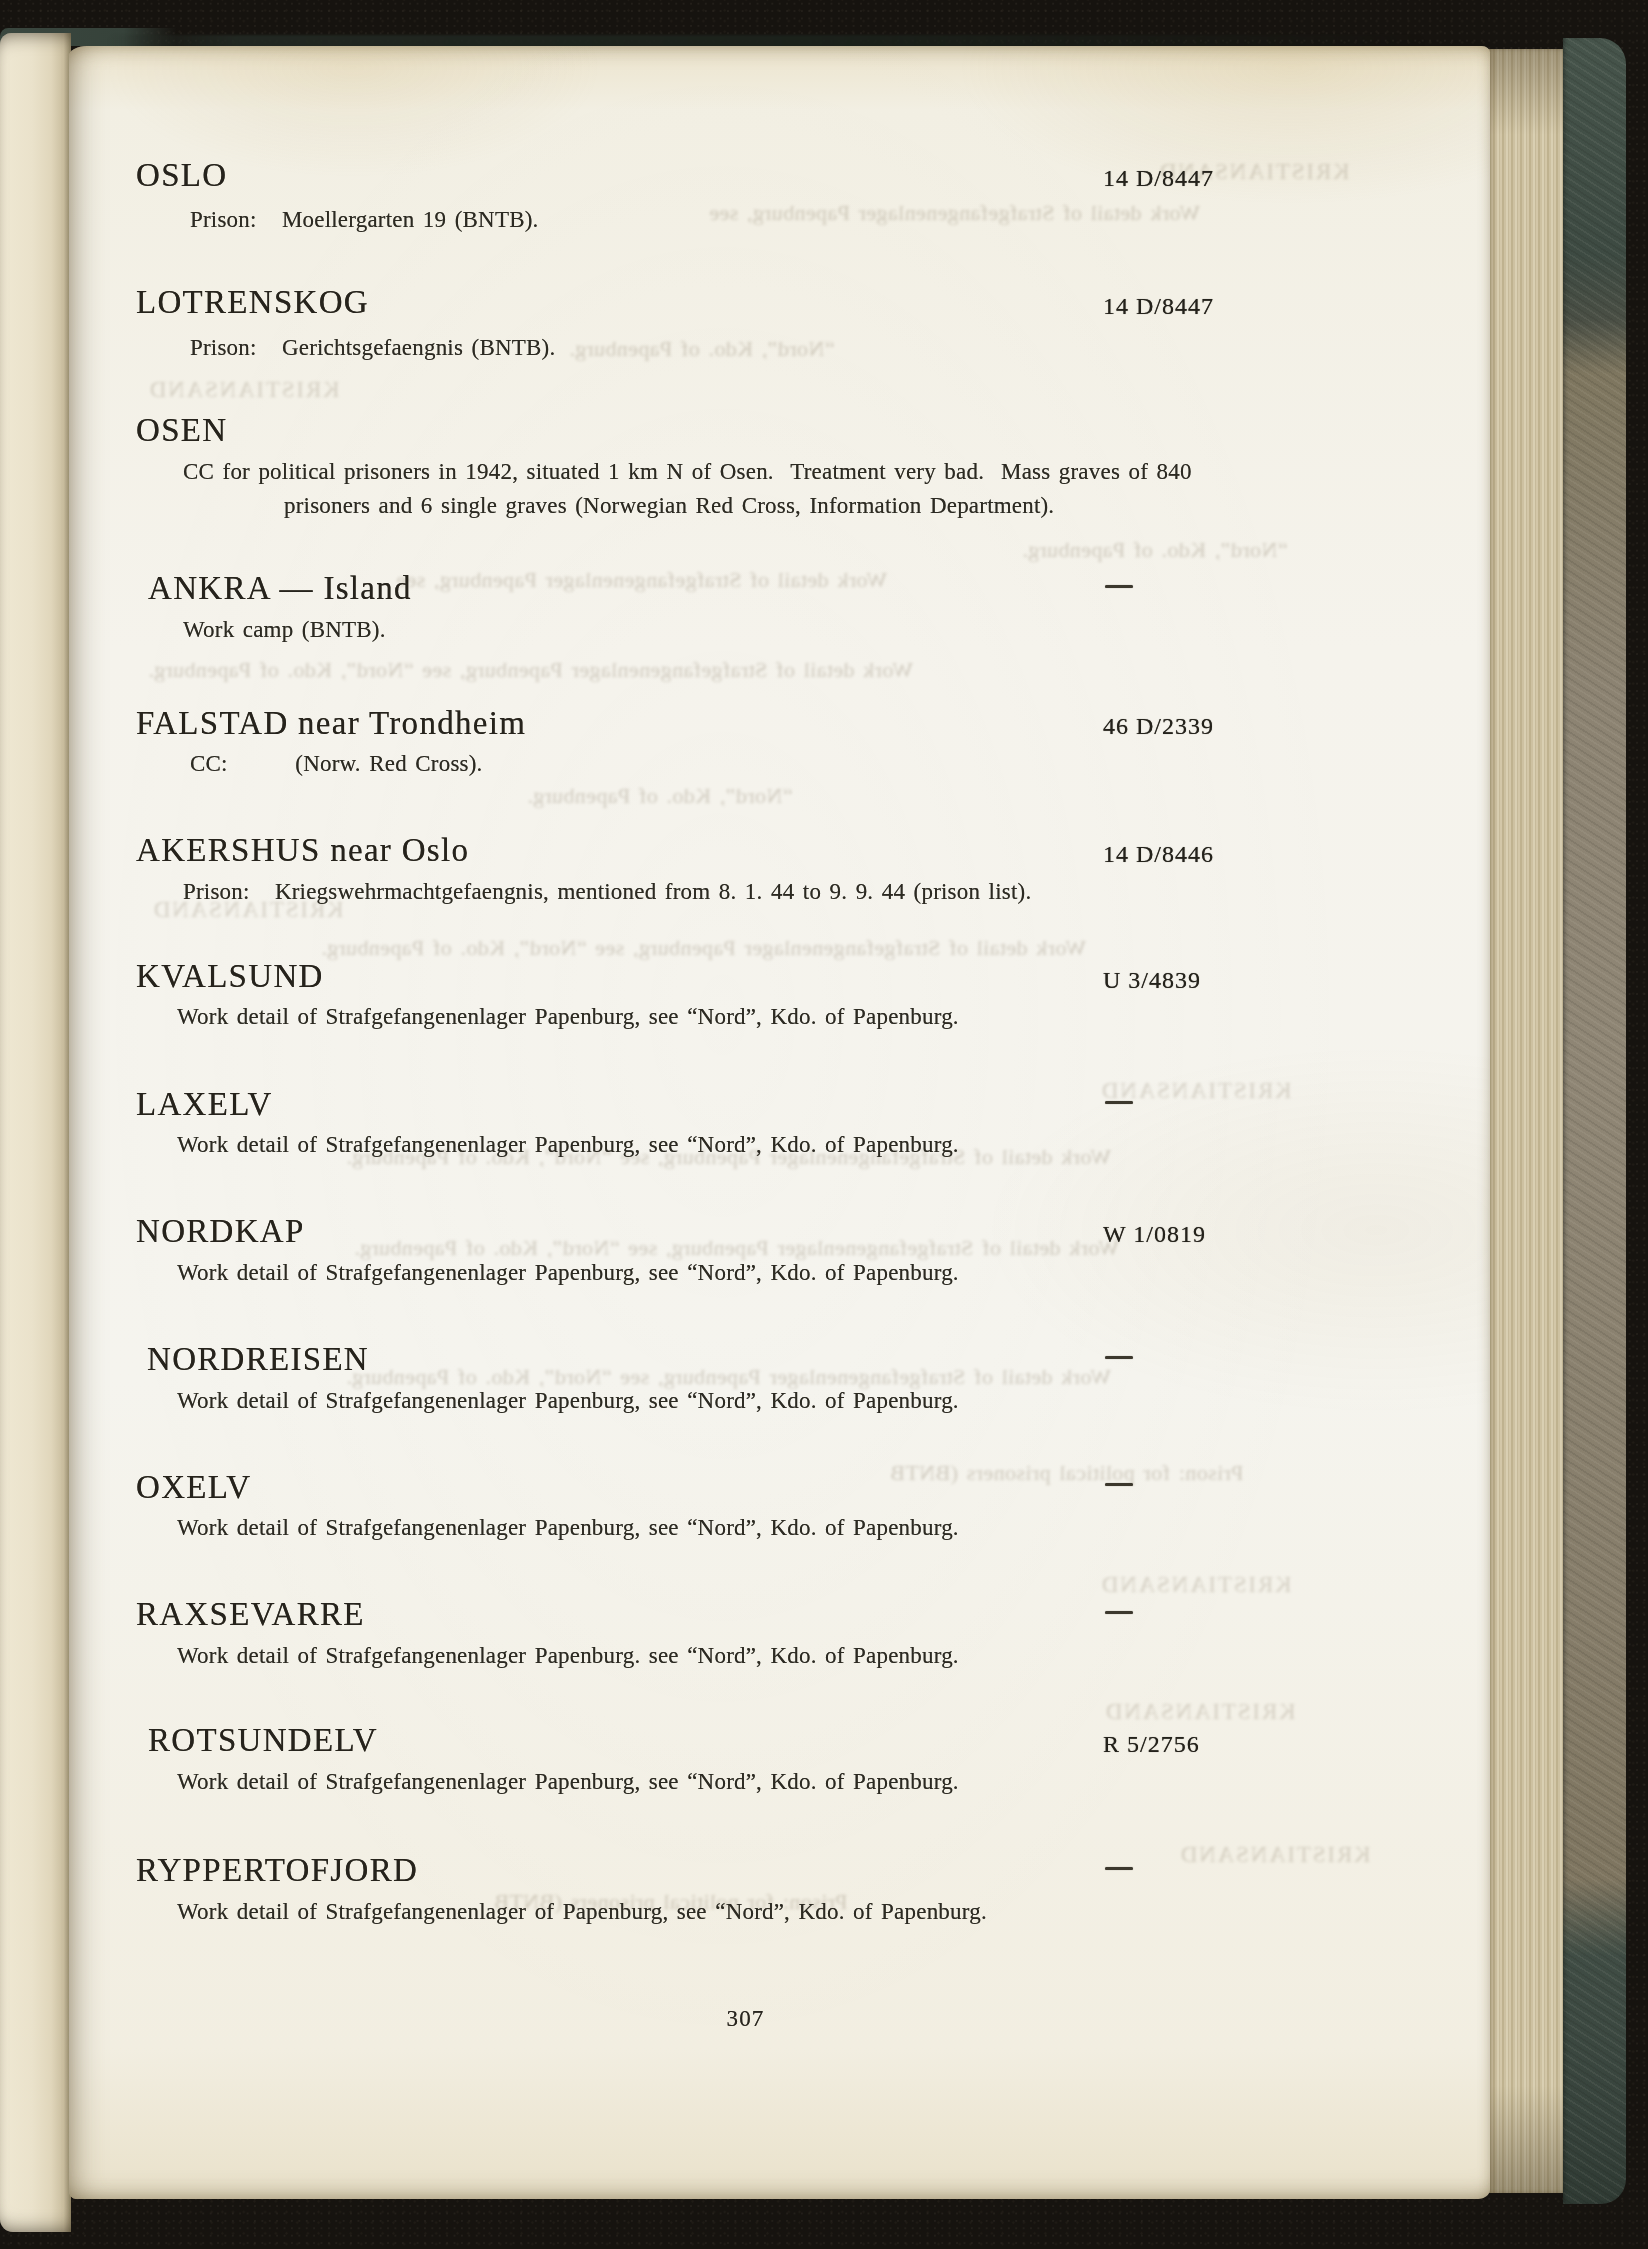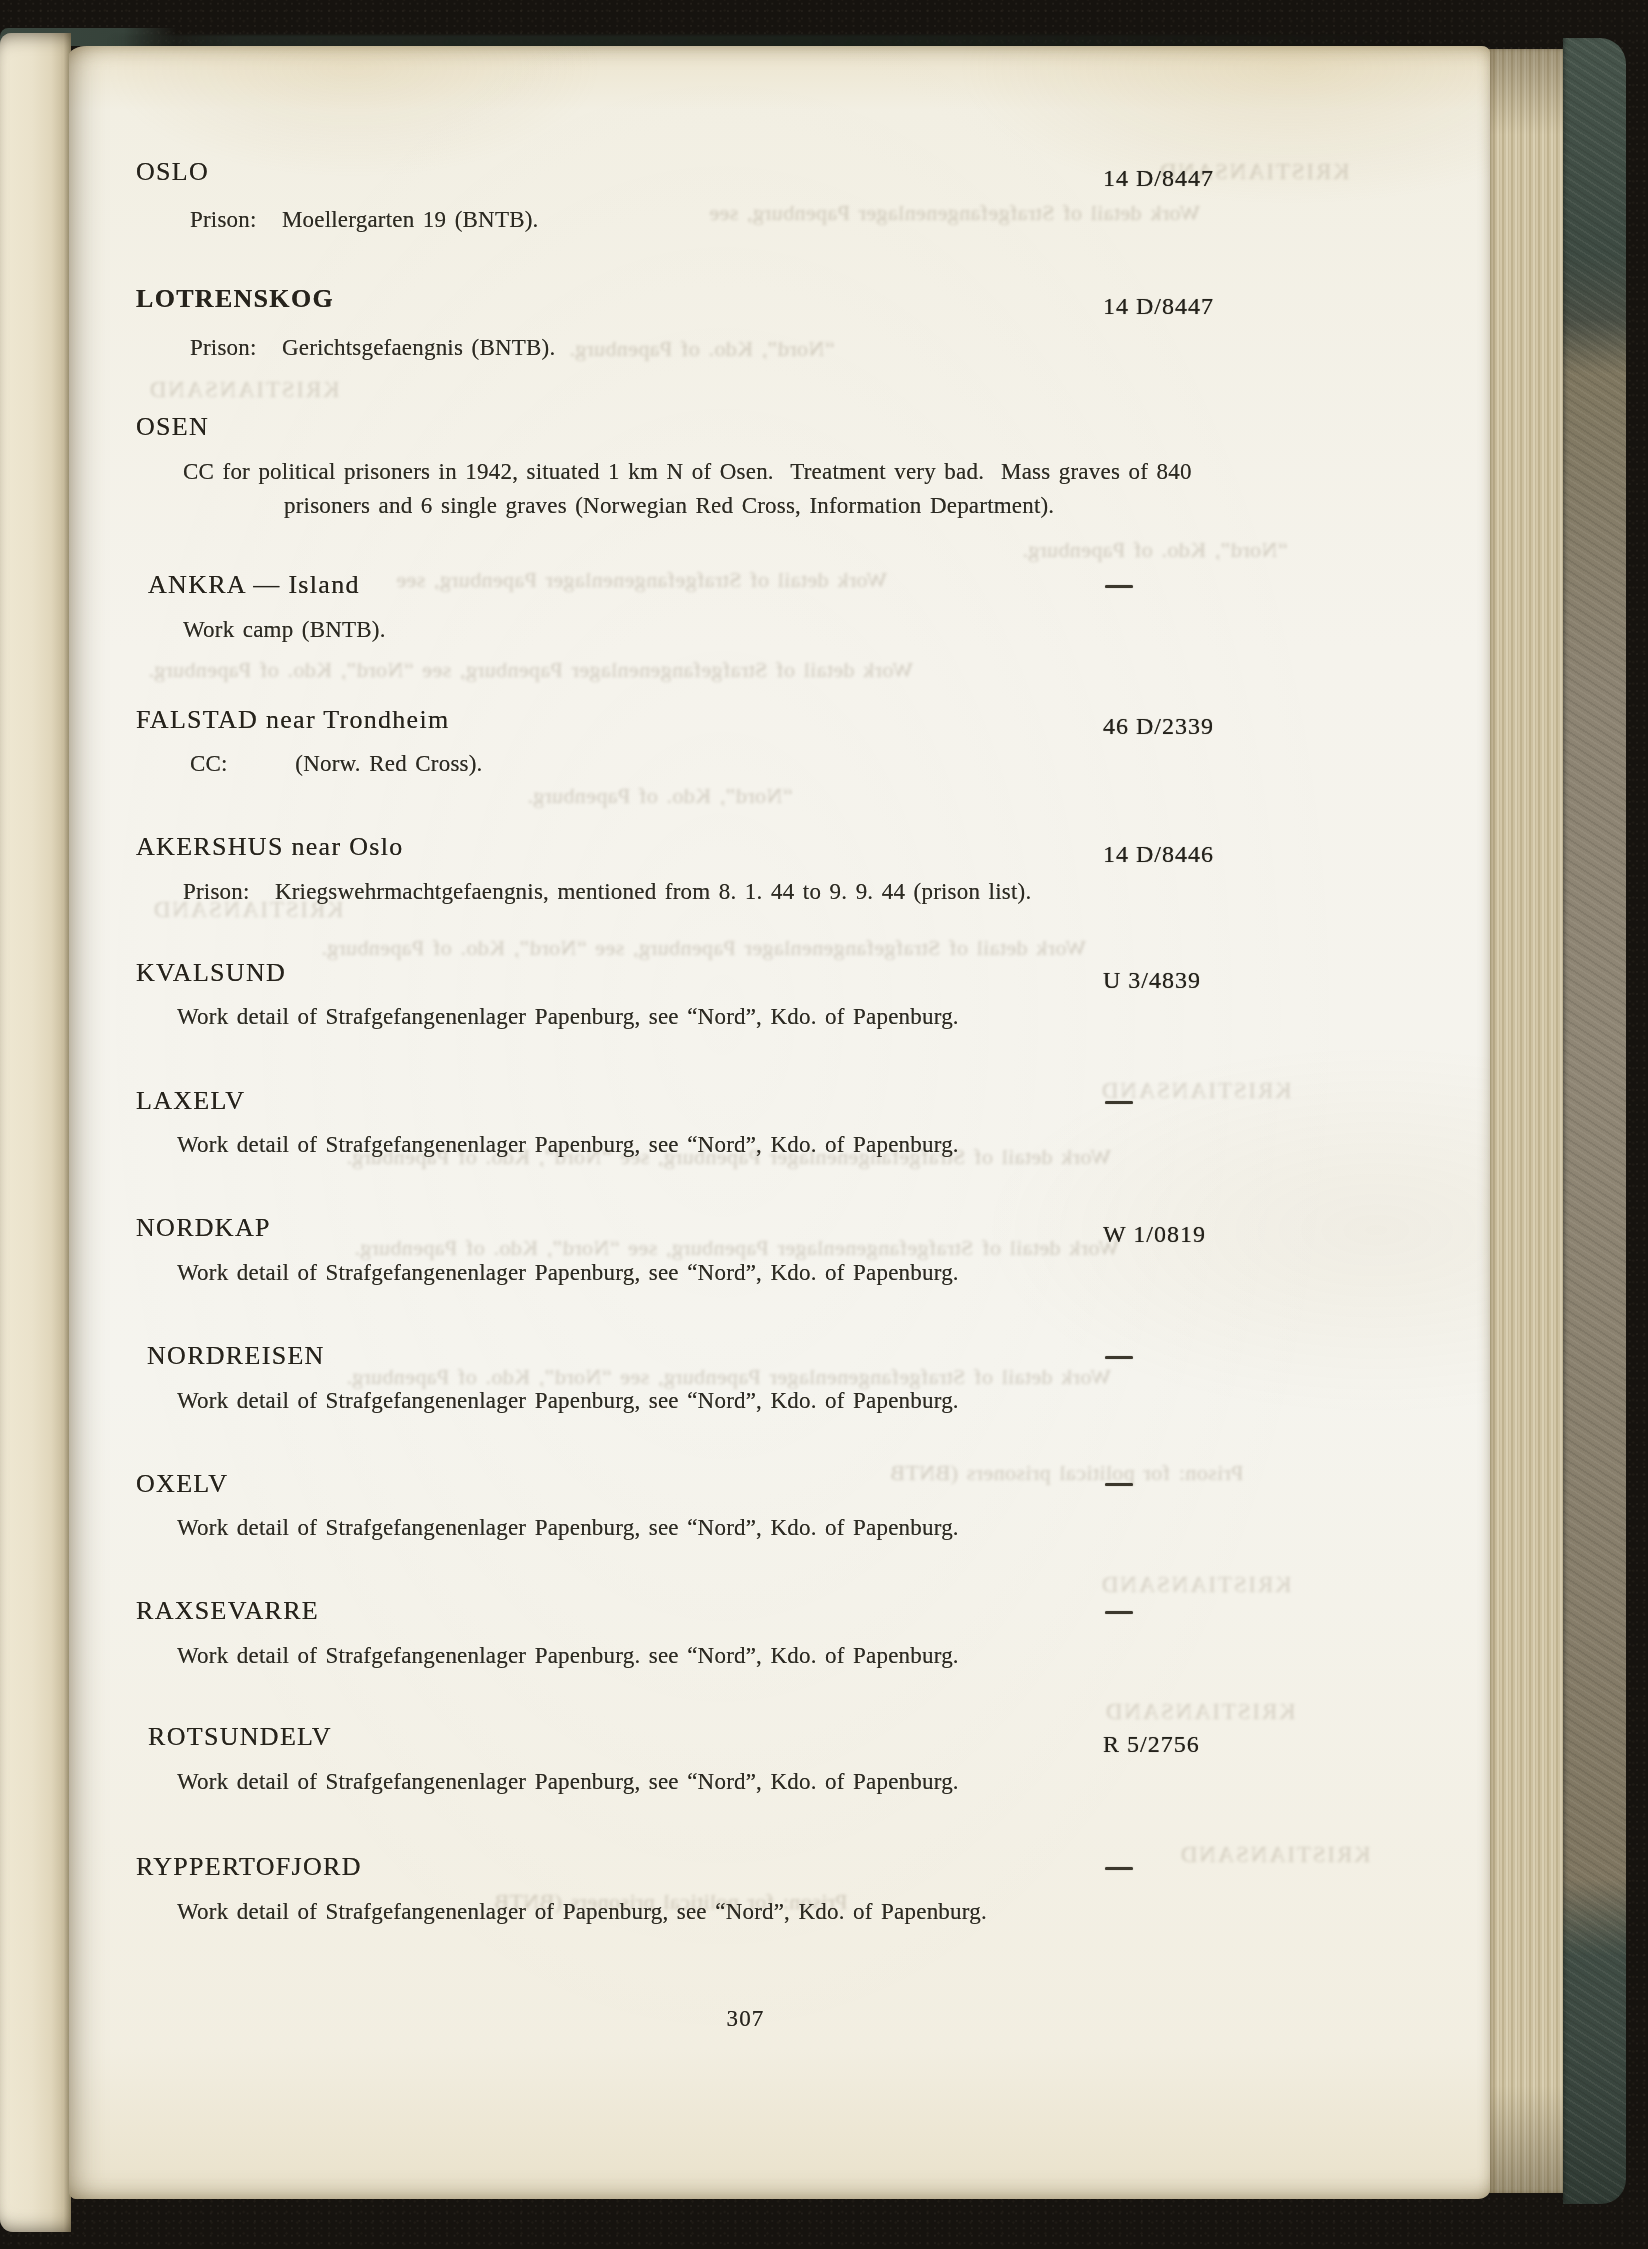--- a/index.html
+++ b/index.html
@@ -64,7 +64,7 @@
   }
   .text-layer{position:absolute;inset:0;}
   .entry-name{
-    position:absolute;left:136px;font-size:26px;line-height:1.15;color:#26231c;
+    position:absolute;left:136px;font-size:33px;line-height:1.15;color:#26231c;
     letter-spacing:1.3px;white-space:pre;text-shadow:0 0 0.5px rgba(42,37,26,.75);
   }
   .entry-code{

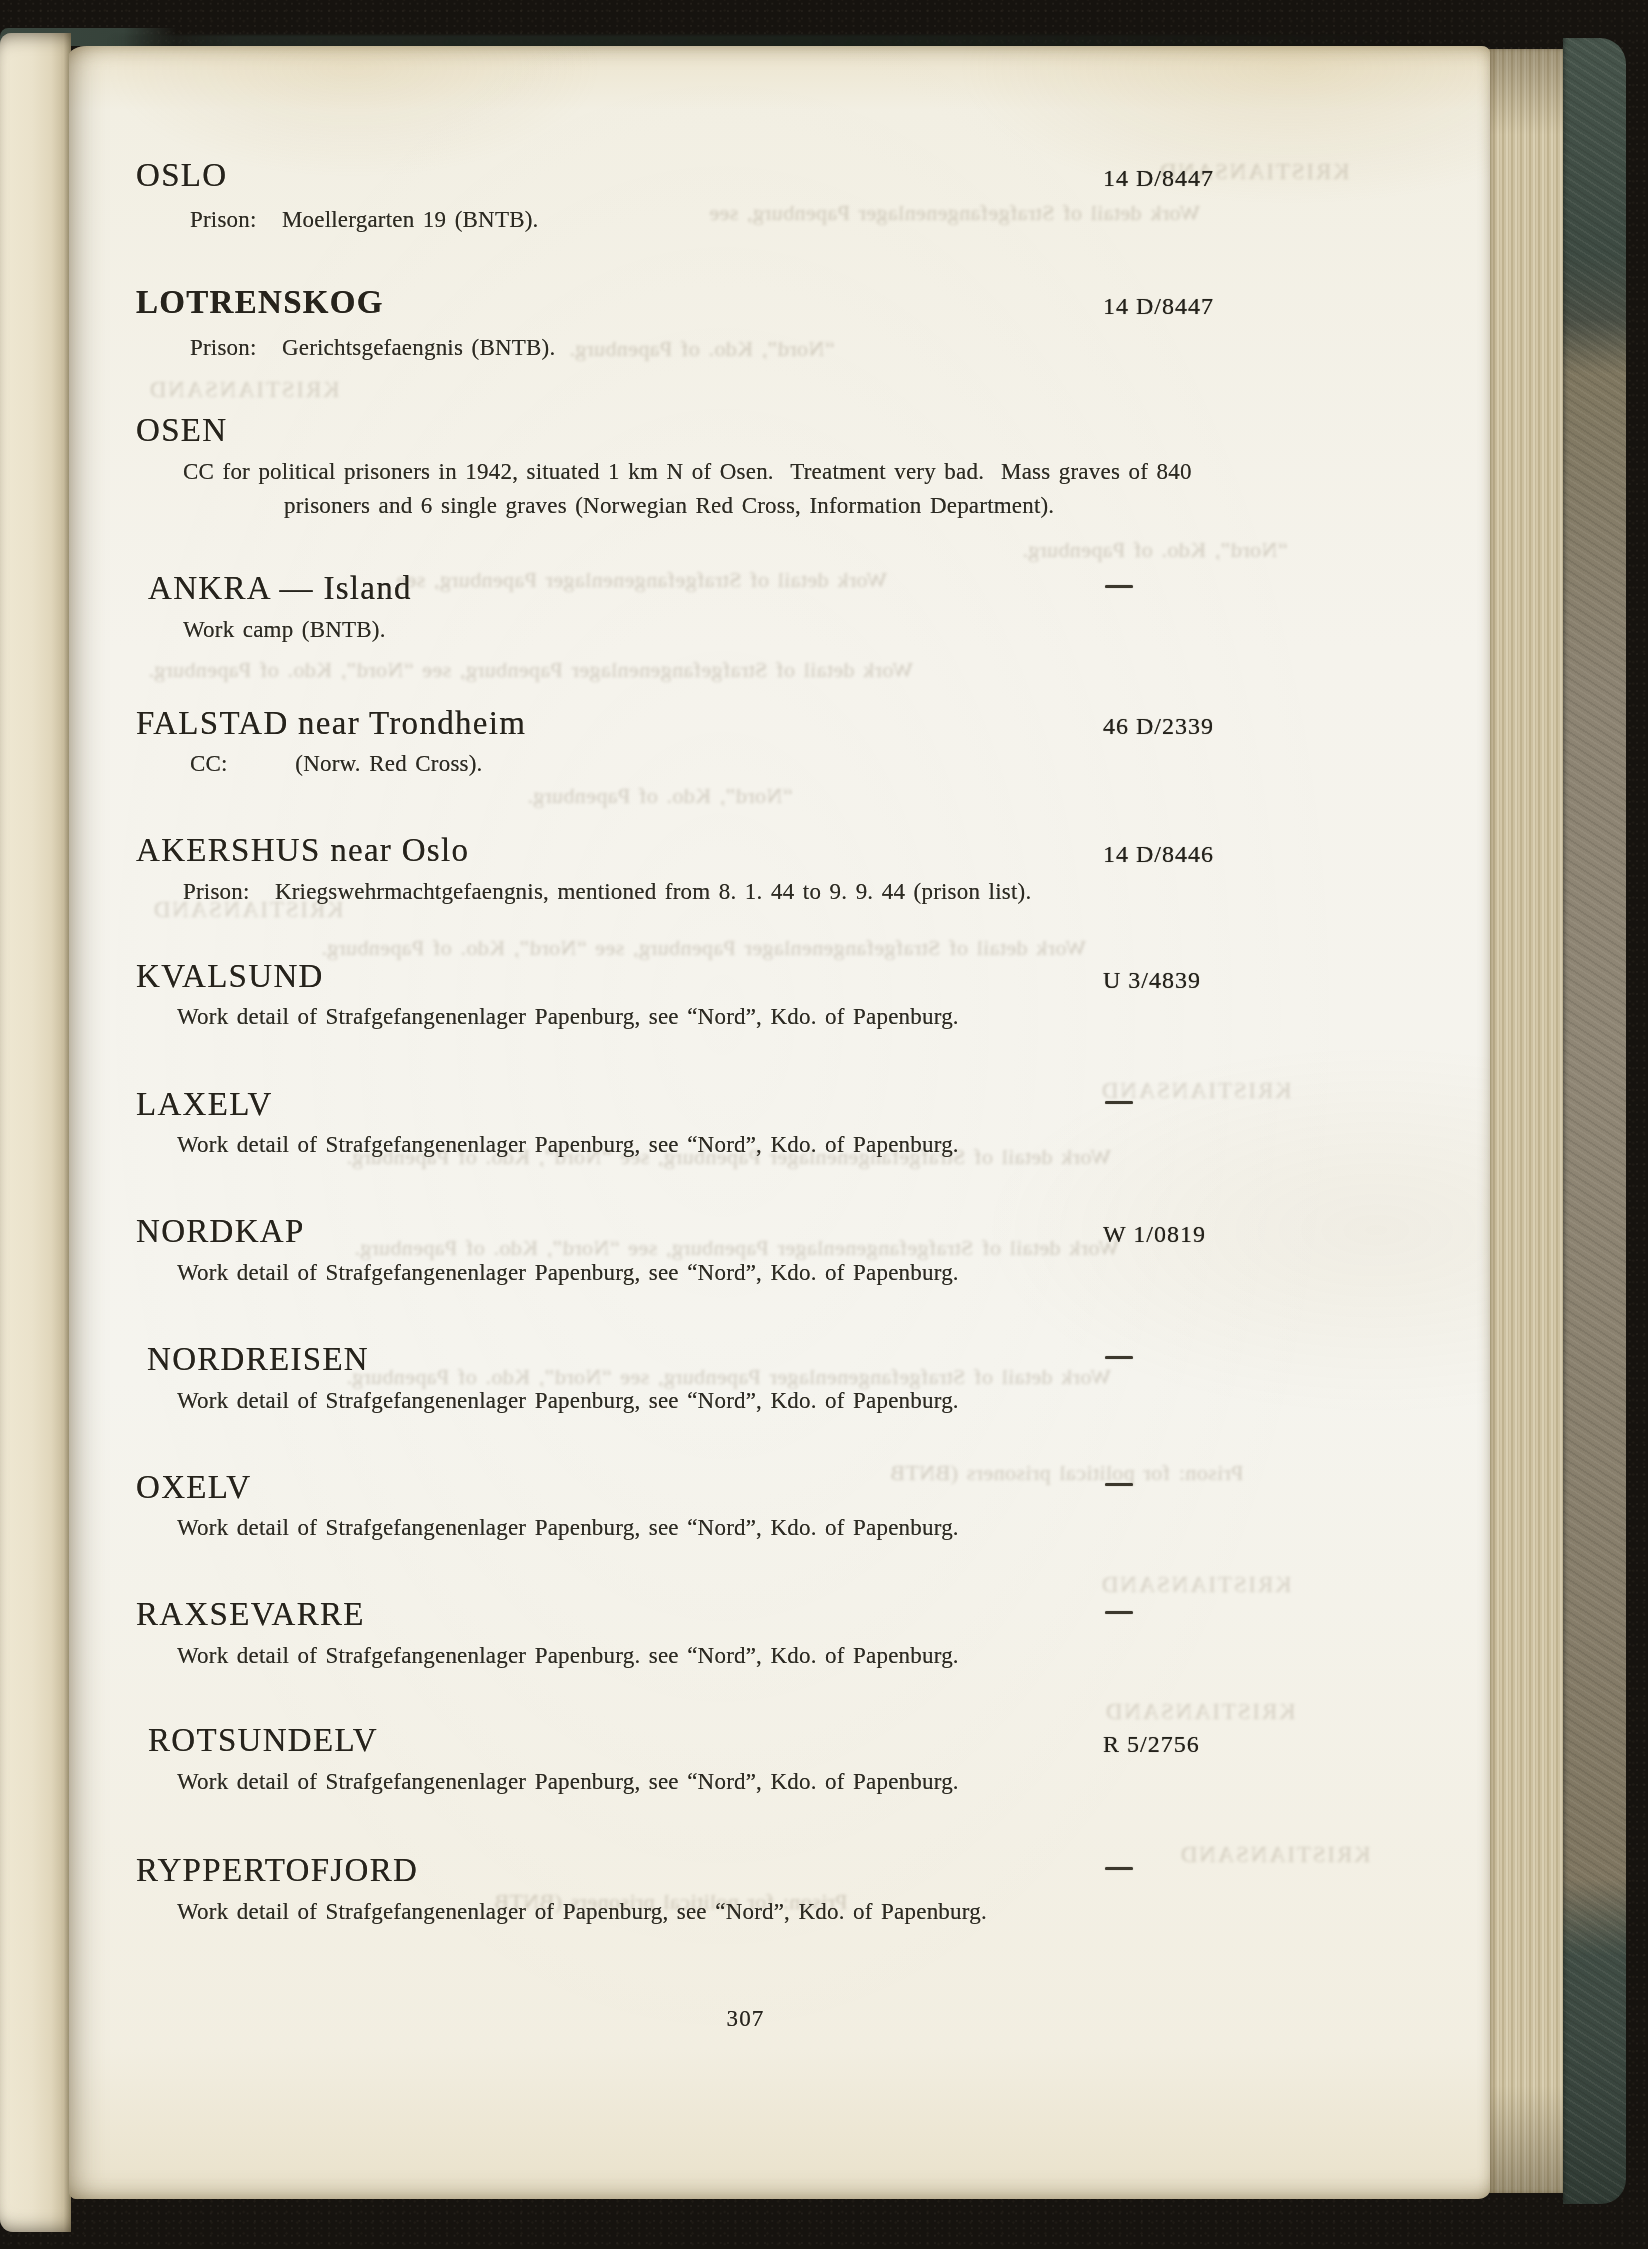--- a/index.html
+++ b/index.html
@@ -126,7 +126,7 @@
         <div class="entry-name" style="top: 157px;">OSLO</div>
         <div class="entry-code" style="top: 165px;">14 D/8447</div>
         <div class="entry-detail" style="left: 190px; top: 204px; text-align: center;">Prison:   Moellergarten 19 (BNTB).</div>
-        <div class="entry-name" style="top: 284px; font-weight: bold;">LOTRENSKOG</div>
+        <div class="entry-name" style="top: 284px;">LOTRENSKOG</div>
         <div class="entry-code" style="top: 293px;">14 D/8447</div>
         <div class="entry-detail" style="left: 190px; top: 332px;">Prison:   Gerichtsgefaengnis (BNTB).</div>
         <div class="entry-name" style="top: 412px;">OSEN</div>

